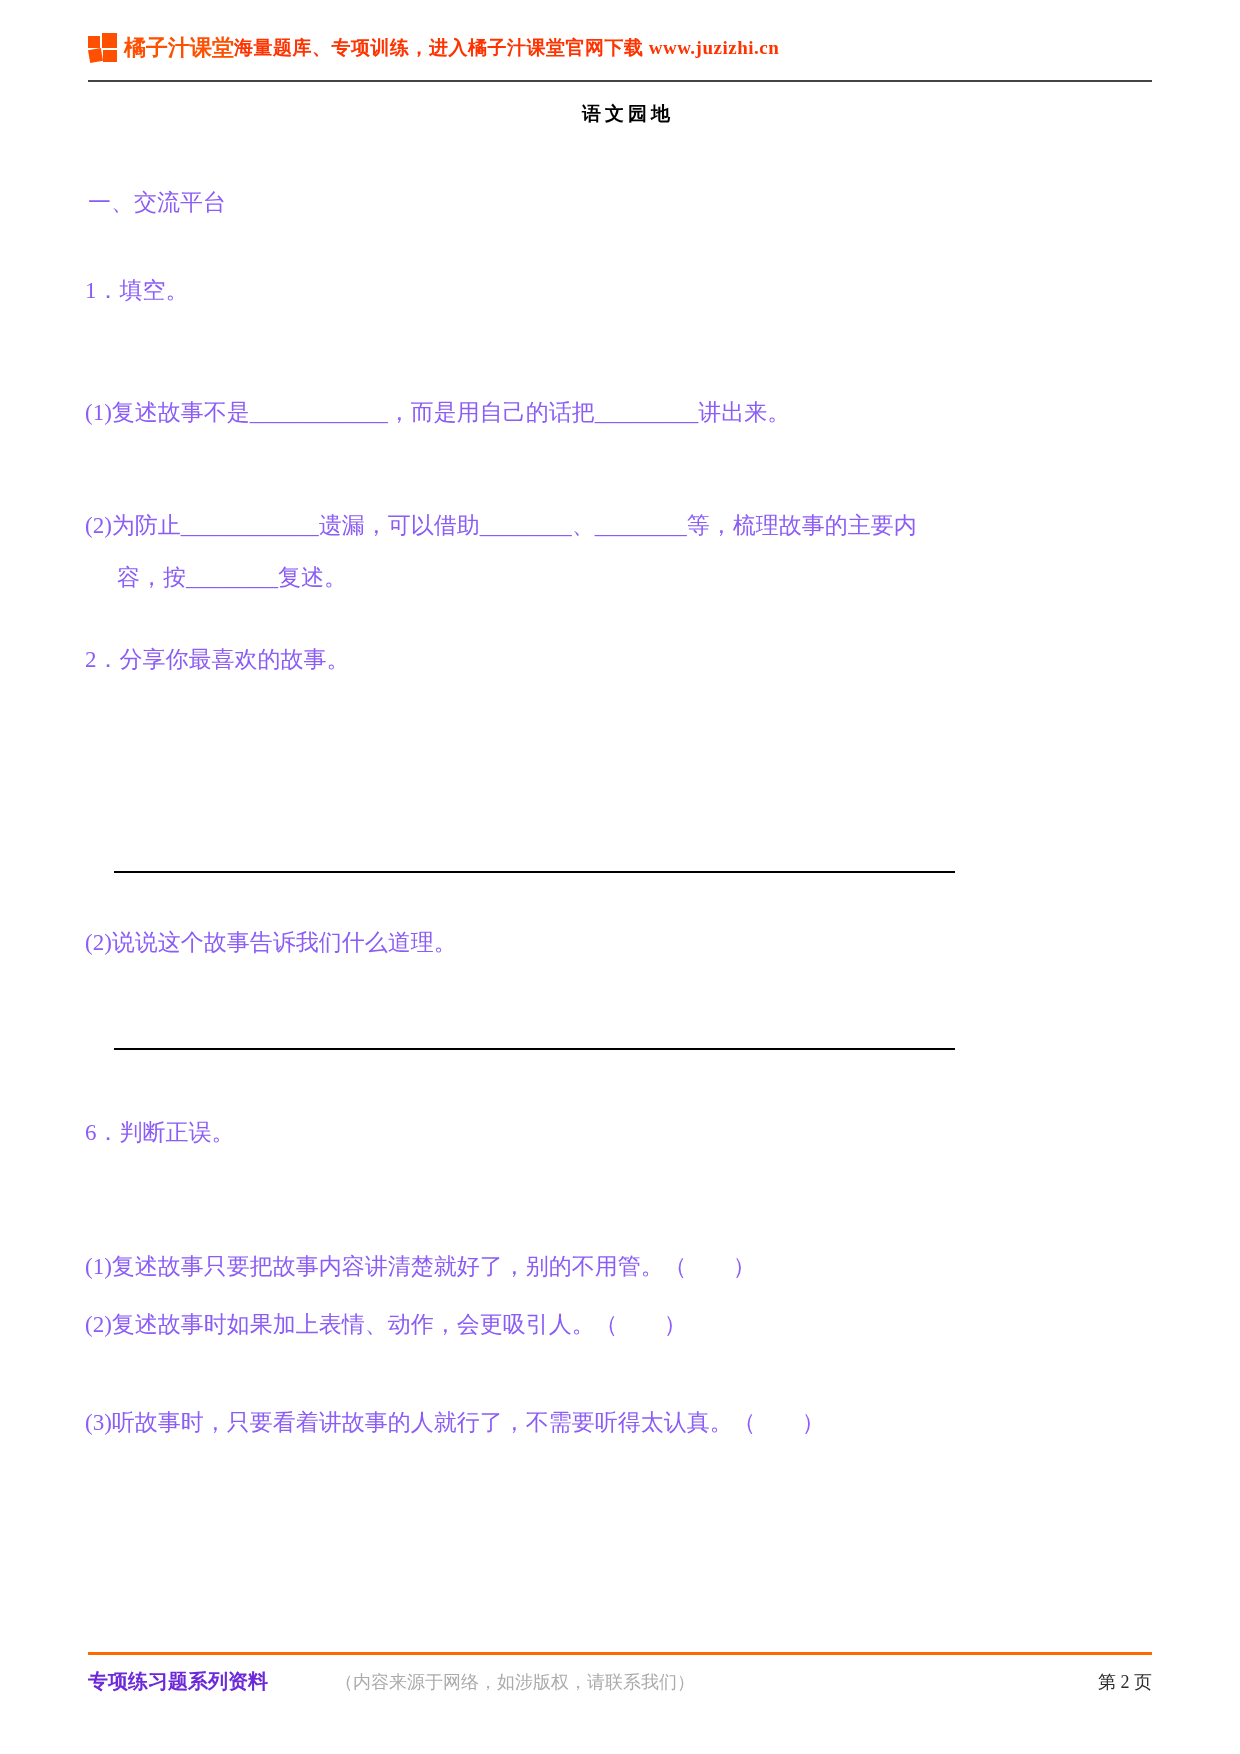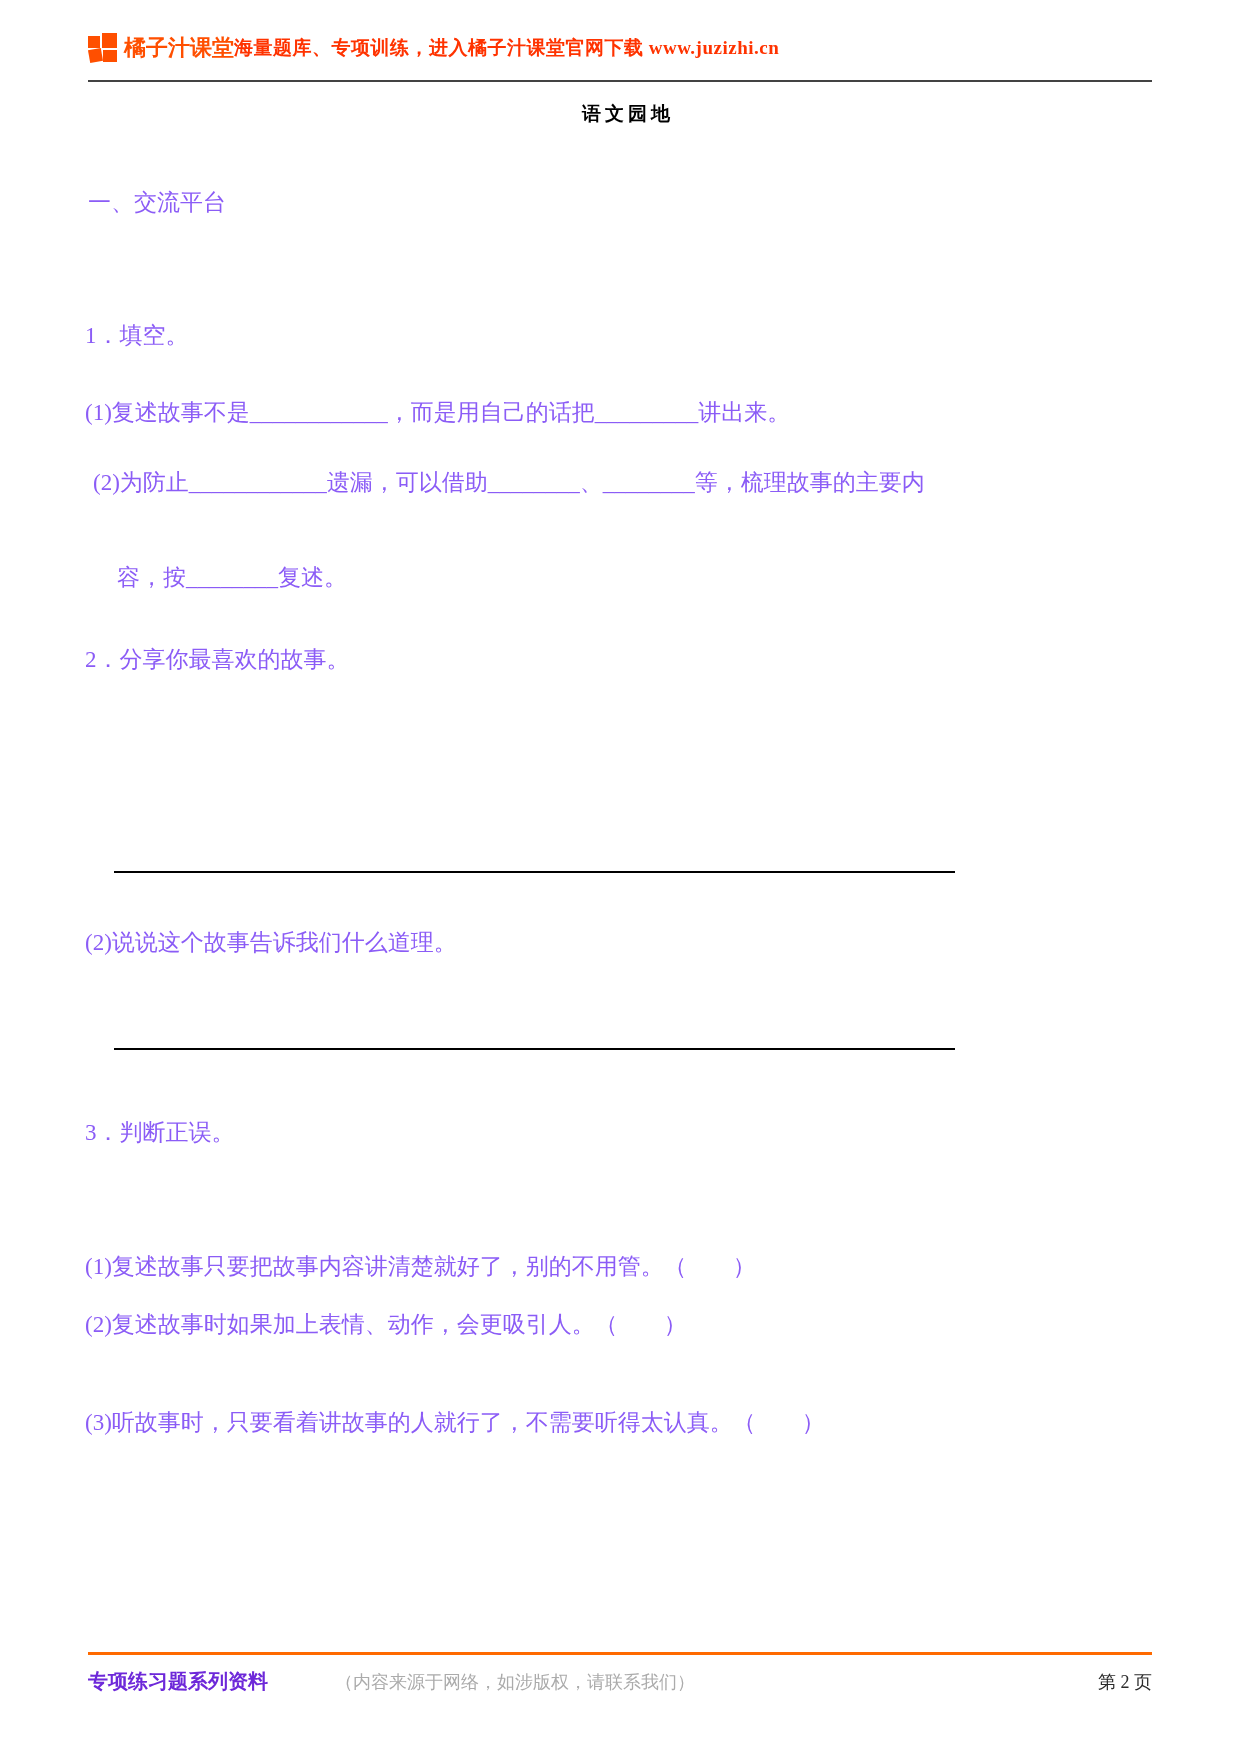--- a/index.html
+++ b/index.html
@@ -64,7 +64,7 @@
 
   <div class="abs t" style="top:188px; left:88px;">一、交流平台</div>
 
-  <div class="abs t" style="top:276px; left:85px;margin-top:45px;">1．填空。</div>
+  <div class="abs t" style="top:276px; left:85px;">1．填空。</div>
 
   <div class="abs t" style="top:398px; left:85px;">(1)复述故事不是____________，而是用自己的话把_________讲出来。</div>
 

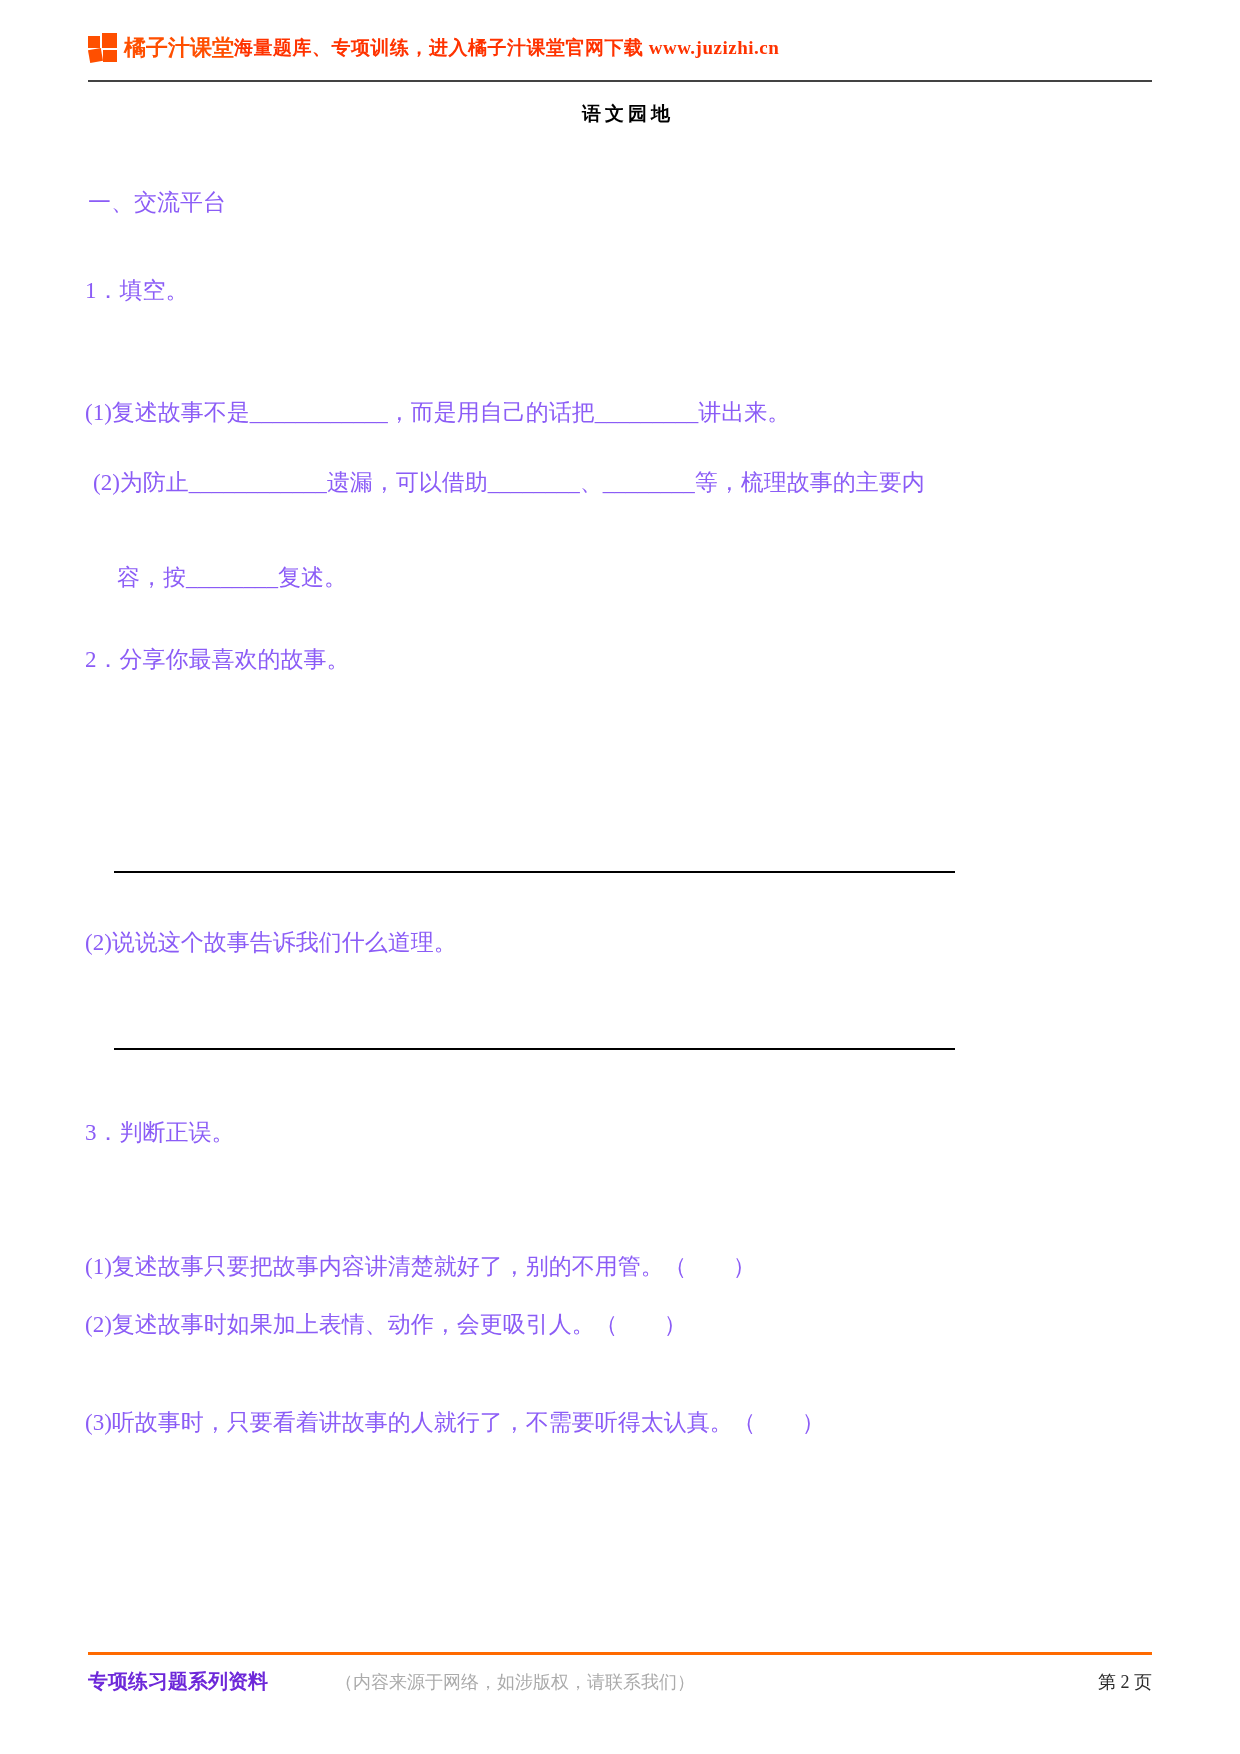--- a/index.html
+++ b/index.html
@@ -68,7 +68,7 @@
 
   <div class="abs t" style="top:398px; left:85px;">(1)复述故事不是____________，而是用自己的话把_________讲出来。</div>
 
-  <div class="abs t" style="top:468px; left:85px;margin-left:8px;">(2)为防止____________遗漏，可以借助________、________等，梳理故事的主要内</div>
+  <div class="abs t" style="top:511px; left:85px;">(2)为防止____________遗漏，可以借助________、________等，梳理故事的主要内</div>
 
   <div class="abs t" style="top:563px; left:117px;">容，按________复述。</div>
 

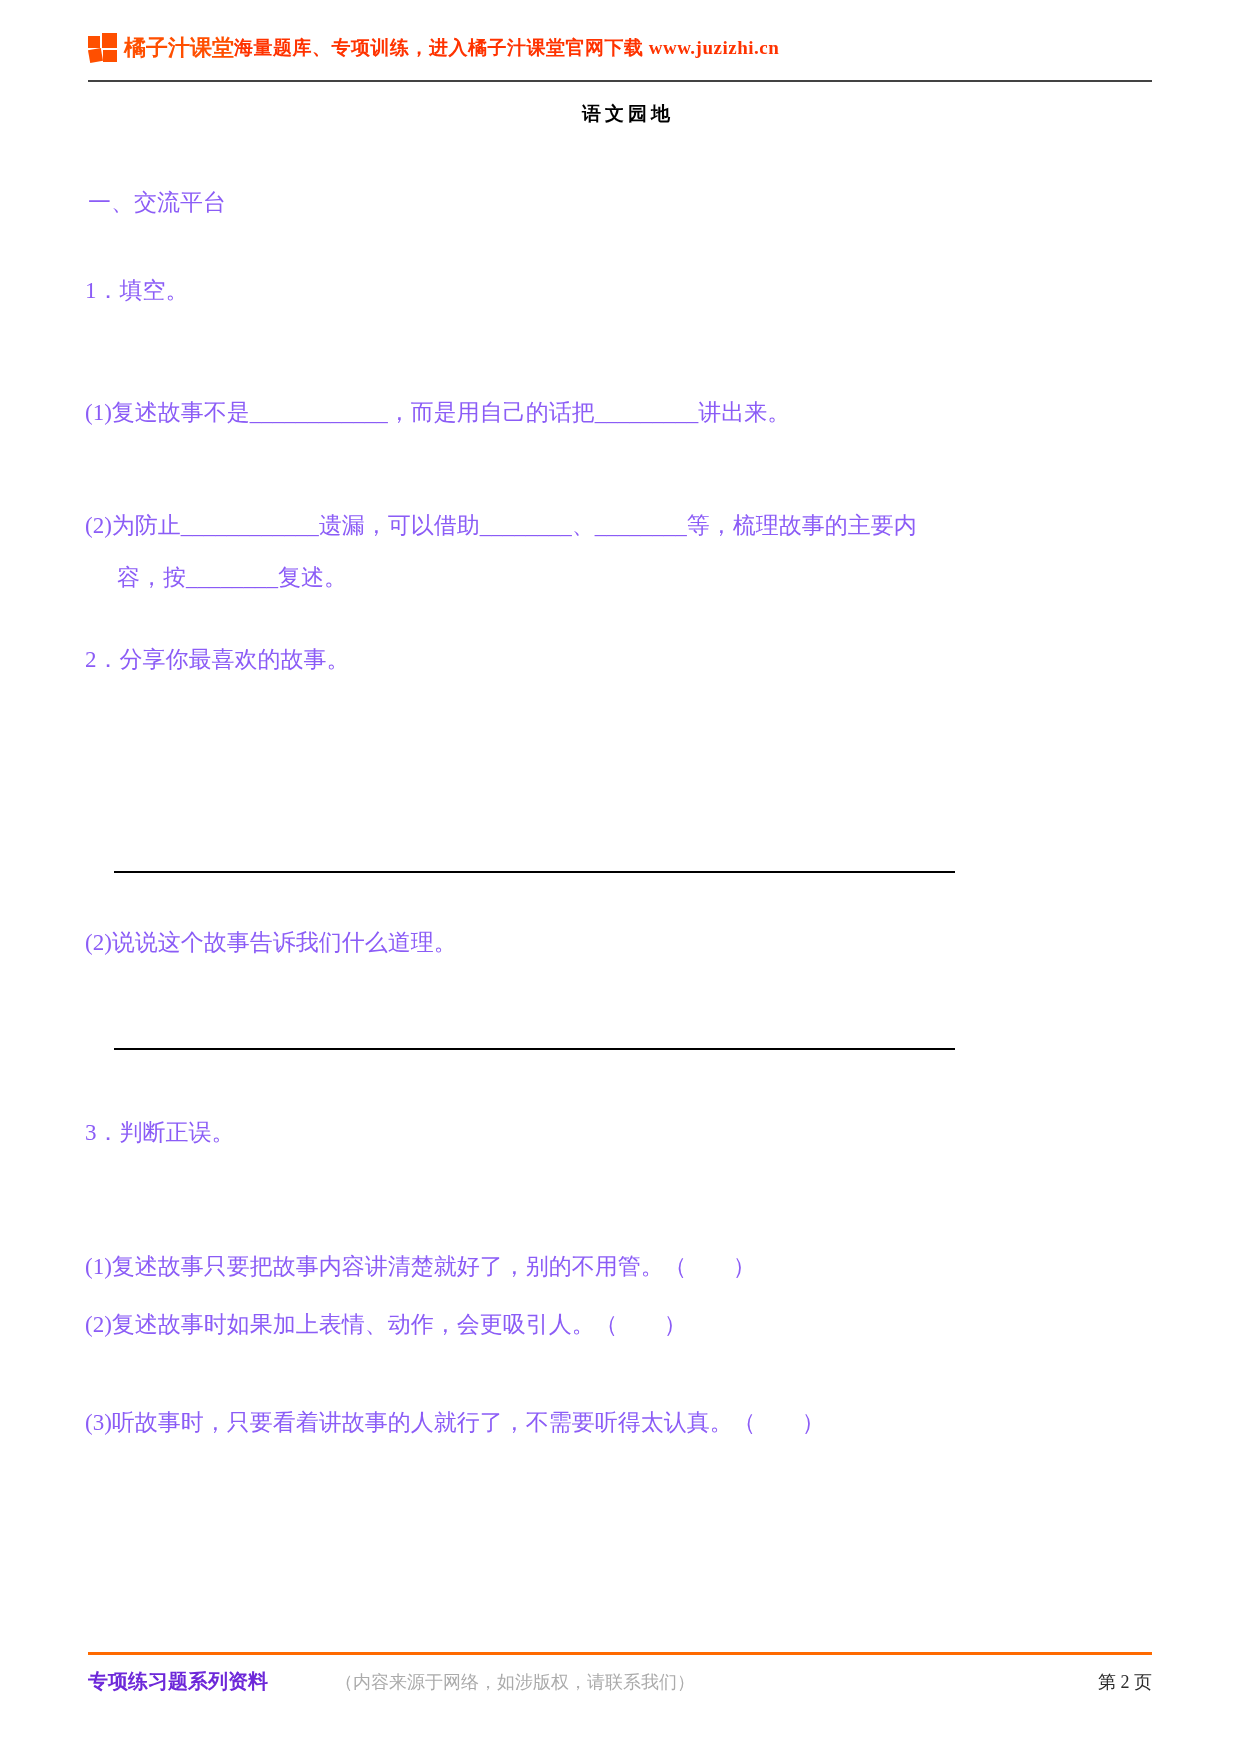--- a/index.html
+++ b/index.html
@@ -81,7 +81,7 @@
 
   <div class="answer-line" style="top:1048px; left:114px; width:841px;"></div>
 
-  <div class="abs t" style="top:1118px; left:85px;">3．判断正误。</div>
+  <div class="abs t" style="top:1118px; left:85px;">6．判断正误。</div>
 
   <div class="abs t" style="top:1216px; left:85px;margin-top:36px;">(1)复述故事只要把故事内容讲清楚就好了，别的不用管。（　　）</div>
 

